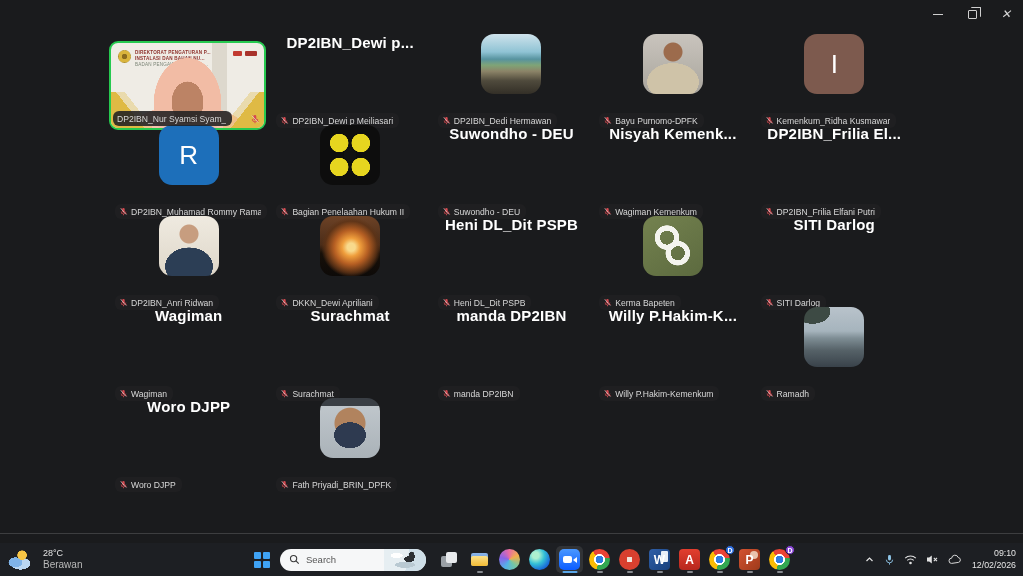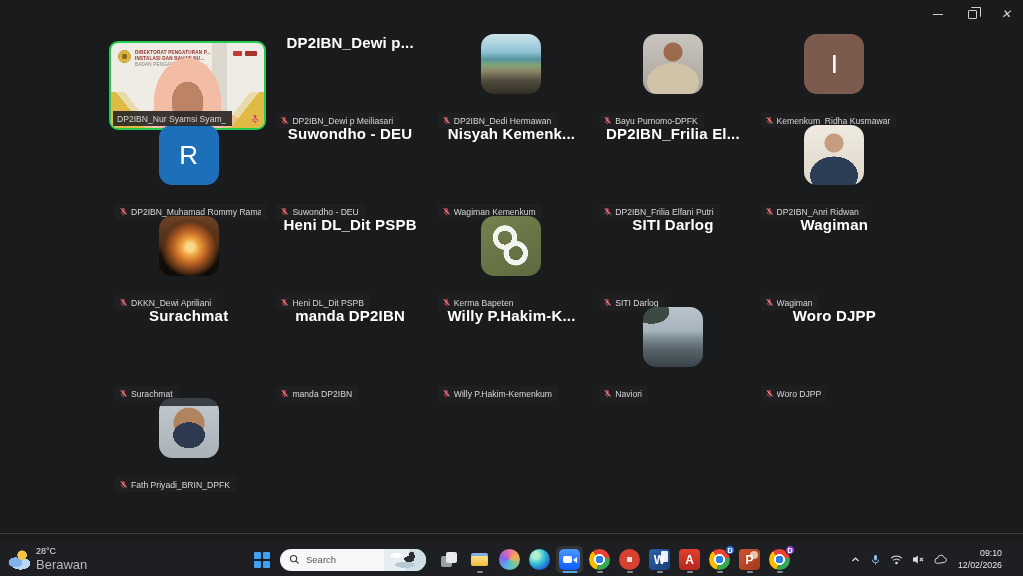--- a/index.html
+++ b/index.html
@@ -27,7 +27,7 @@
             display:flex; align-items:center; justify-content:center;
             color:#fff; font-size:26px; font-weight:400; }
   .name-tag { position:absolute; left:7px; bottom:3px; max-width:152px; display:flex; align-items:center; gap:3px;
-              background:rgba(32,32,34,.88); border-radius:0; padding:2.5px 6px 2.5px 4px; }
+              background:rgba(32,32,34,.88); border-radius:6px; padding:2.5px 6px 2.5px 4px; }
   .tag-text { color:#d8d8d8; font-size:8.6px; white-space:nowrap; overflow:hidden; }
   .mic, .corner-mic { display:inline-flex; line-height:0; }
 

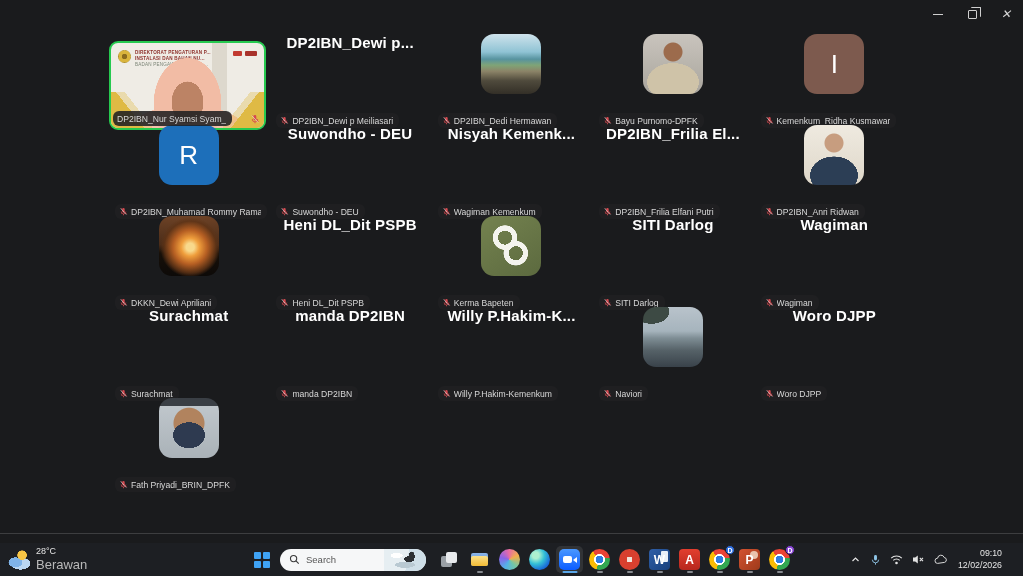--- a/index.html
+++ b/index.html
@@ -301,6 +301,22 @@
       <span class="tag-text">DP2IBN_Muhamad Rommy Ramadh...</span>
     </div>
   </div>
+      <div class="cell t-avatar">
+
+    <div class="avatar av-kemenkum-emblem"></div>
+
+    <div class="name-tag">
+      <span class="mic">
+        <svg width="9" height="9" viewBox="0 0 16 16">
+          <path fill="#d6494f" d="M8 10.2c1.2 0 2.1-.9 2.1-2.1V3.8a2.1 2.1 0 1 0-4.2 0v4.3c0 1.2.9 2.1 2.1 2.1z"></path>
+          <path fill="#d6494f" d="M11.8 8.1a3.8 3.8 0 0 1-7.6 0H3a5 5 0 0 0 4.3 4.9v1.6h1.4V13A5 5 0 0 0 13 8.1h-1.2z"></path>
+          <line x1="3" y1="2.5" x2="13" y2="13.5" stroke="#e8e8e8" stroke-width="1.1"></line>
+          <line x1="4" y1="1.8" x2="14" y2="12.8" stroke="#d6494f" stroke-width="1.1"></line>
+        </svg>
+      </span>
+      <span class="tag-text">Bagian Penelaahan Hukum II</span>
+    </div>
+  </div>
       <div class="cell t-name">
     <div class="big-name">Suwondho - DEU</div>
 

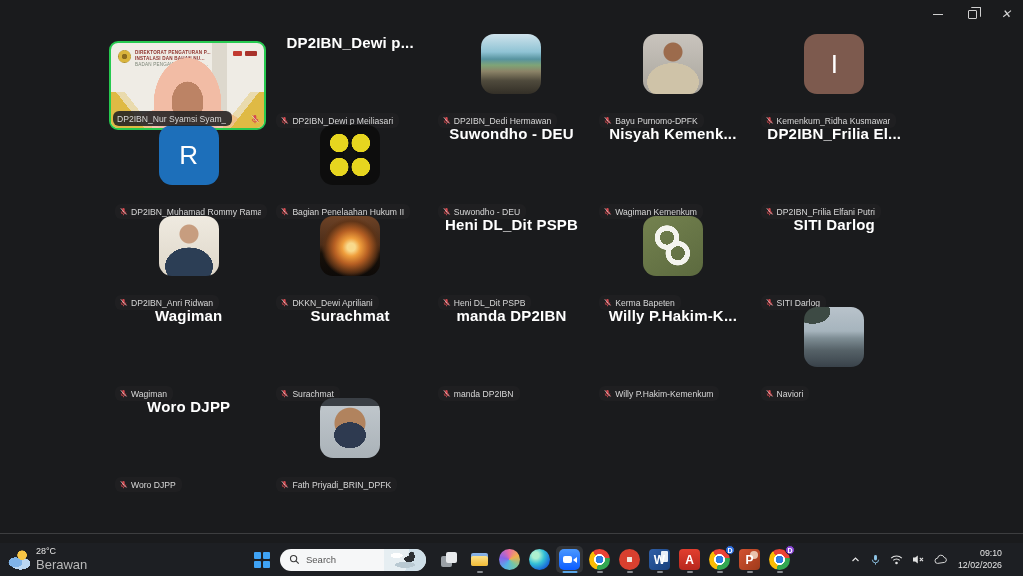--- a/index.html
+++ b/index.html
@@ -513,7 +513,7 @@
           <line x1="4" y1="1.8" x2="14" y2="12.8" stroke="#d6494f" stroke-width="1.1"></line>
         </svg>
       </span>
-      <span class="tag-text">Naviori</span>
+      <span class="tag-text">Ramadh</span>
     </div>
   </div>
       <div class="cell t-name">

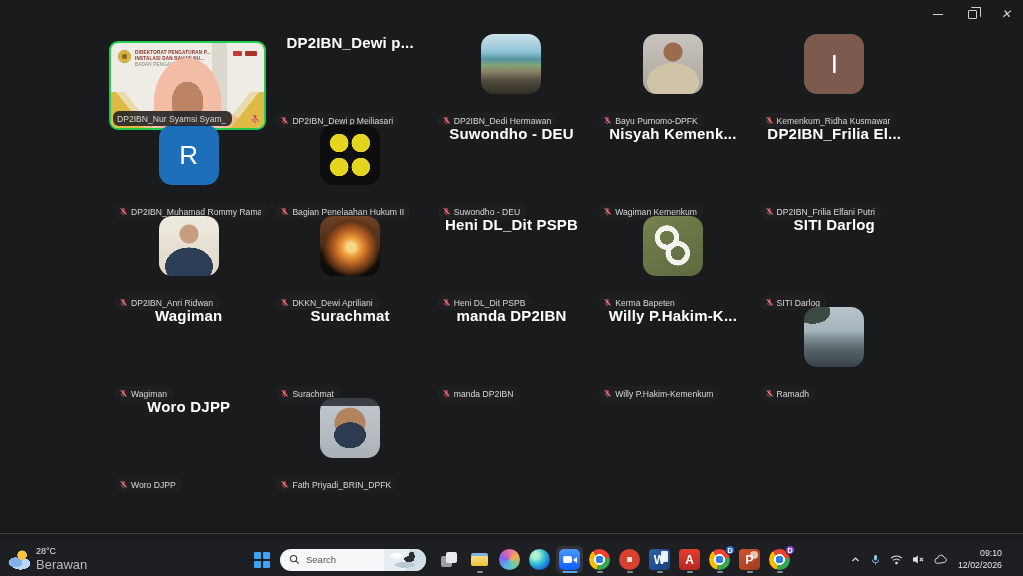--- a/index.html
+++ b/index.html
@@ -103,7 +103,7 @@
 
   
   .taskbar { position:absolute; left:0; right:0; bottom:0; height:33px; background:#1d1f23; }
-  .tb-weather { position:absolute; left:8px; top:0; height:100%; display:flex; align-items:center; gap:6px; }
+  .tb-weather { position:absolute; left:8px; top:0; height:100%; display:flex; align-items:center; gap:13px; }
   .weather-icon { width:22px; height:20px; background:
       radial-gradient(circle at 64% 26%, #f6c445 0 4.5px, transparent 5px),
       radial-gradient(7px 5px at 34% 62%, #7fb3e8 0 99%, transparent 100%),

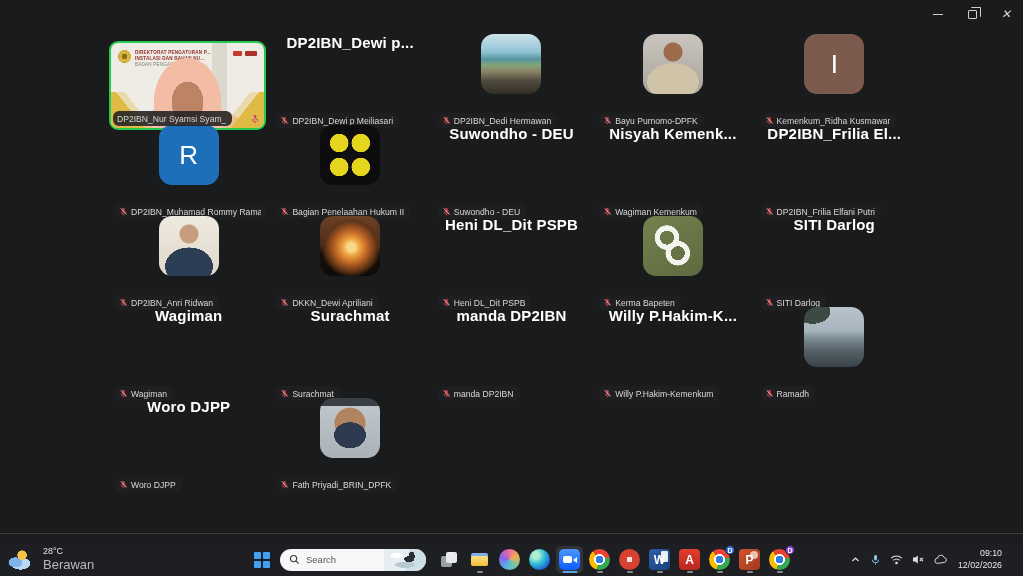--- a/index.html
+++ b/index.html
@@ -164,7 +164,7 @@
   .g-powerpoint::after { content:"P"; position:absolute; inset:0; display:flex; align-items:center; justify-content:center;
       color:#fff; font-size:12px; font-weight:700; }
 
-  .tb-right { position:absolute; right:21px; top:0; height:100%; display:flex; align-items:center; gap:9px; }
+  .tb-right { position:absolute; right:7px; top:0; height:100%; display:flex; align-items:center; gap:9px; }
   .tray-ic { display:inline-flex; line-height:0; }
   .clock { text-align:right; line-height:1.3; }
   .clk-time { color:#e6e6e6; font-size:8.8px; }

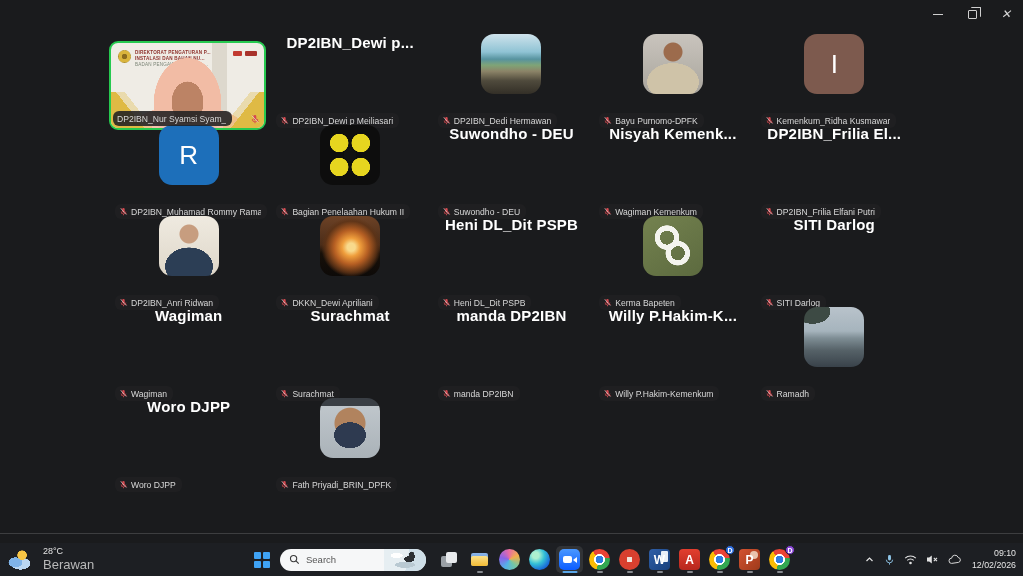--- a/index.html
+++ b/index.html
@@ -110,7 +110,7 @@
       radial-gradient(10px 6px at 56% 68%, #b9d6f2 0 99%, transparent 100%); }
   .weather-text { display:flex; flex-direction:column; line-height:1.25; }
   .w-temp { color:#e3e3e3; font-size:9px; }
-  .w-cond { color:#b9b9b9; font-size:13px; }
+  .w-cond { color:#b9b9b9; font-size:10px; }
 
   .tb-center { position:absolute; left:249px; top:0; height:100%; display:flex; align-items:center; gap:6px; }
   .start { width:25px; height:27px; display:flex; align-items:center; justify-content:center; border-radius:5px; }

